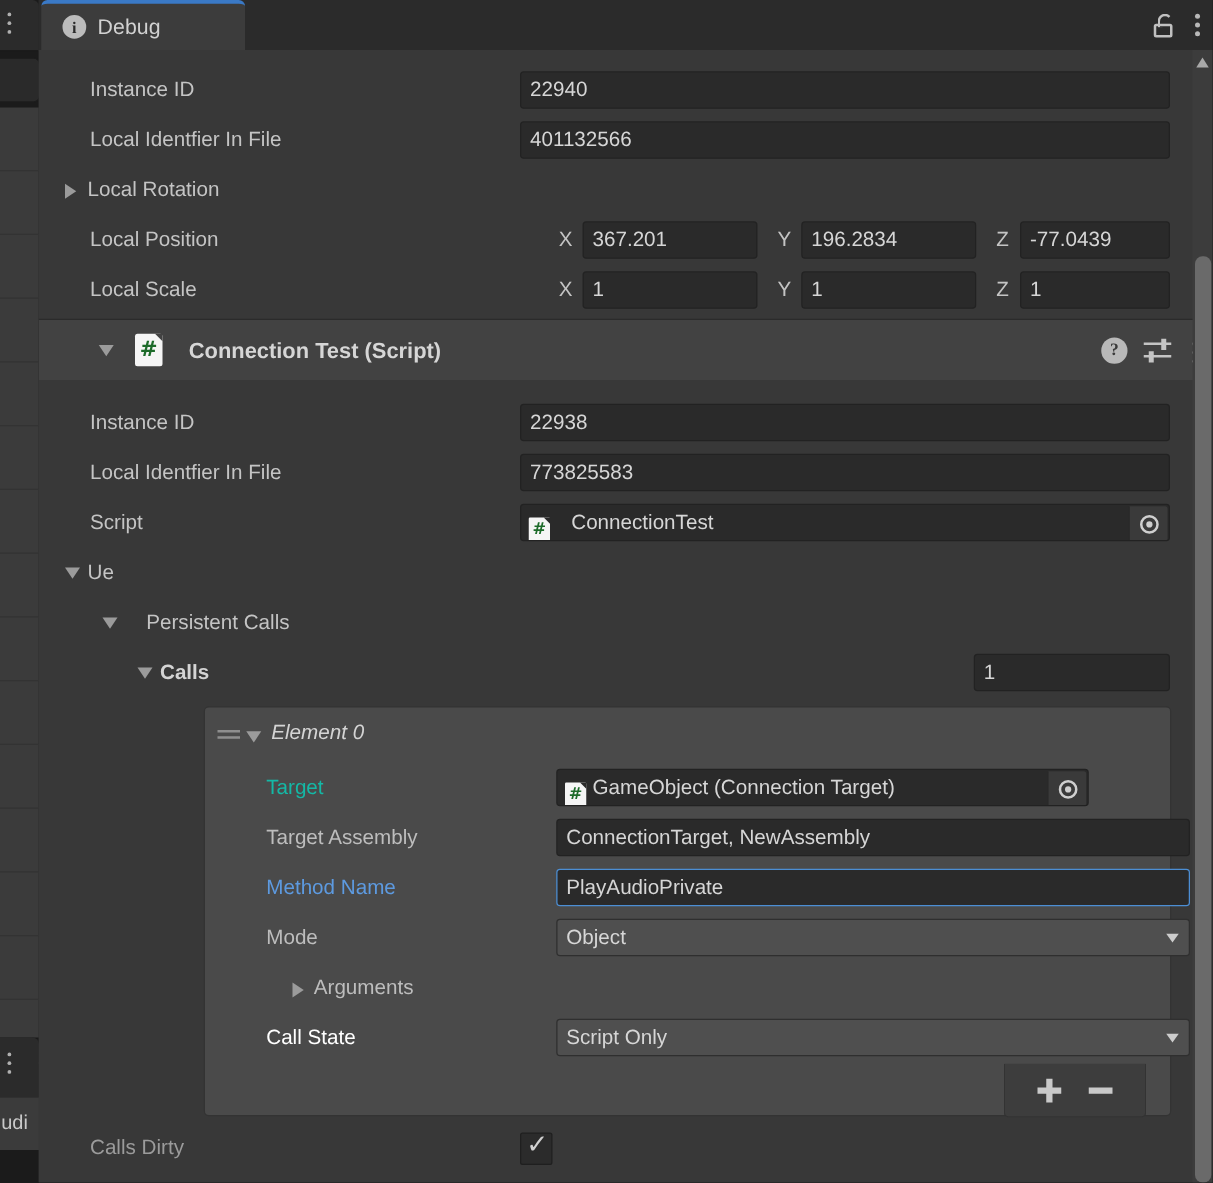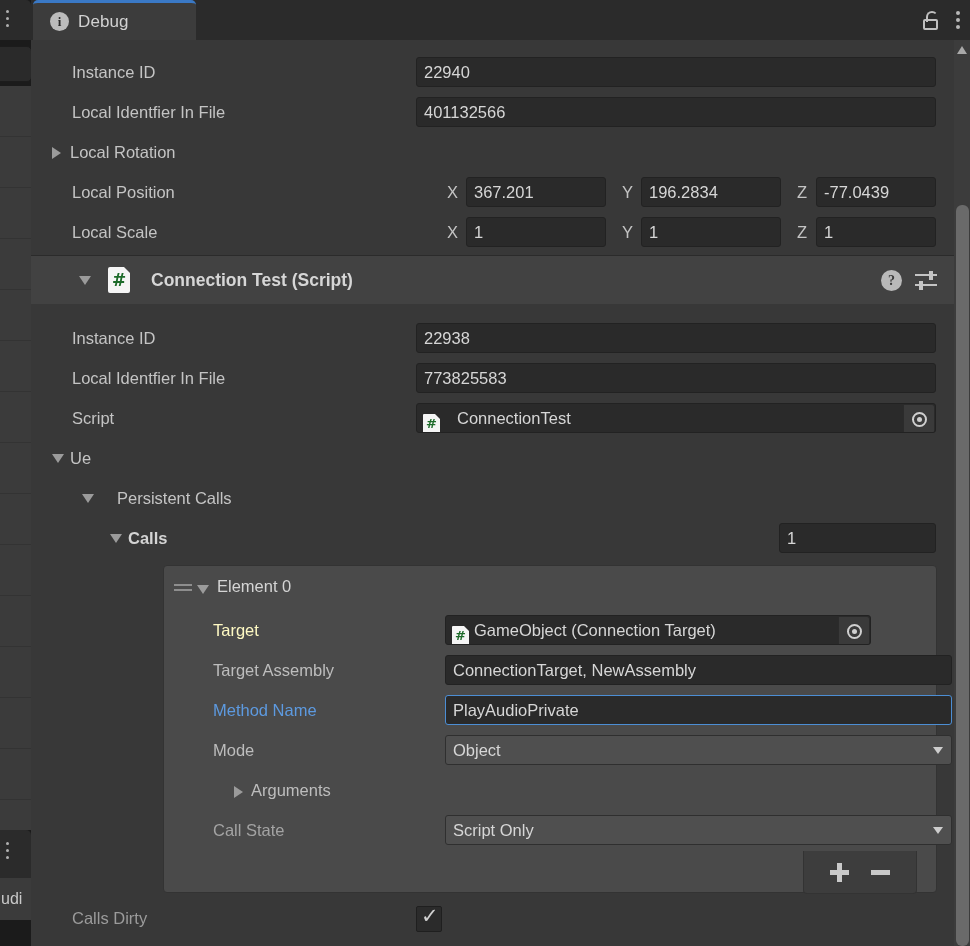--- a/index.html
+++ b/index.html
@@ -277,7 +277,7 @@
             <i></i>
           </div>
         <div class="foldout fold-open" style="left:33px;top:19px;"></div>
-        <div style="position:absolute;left:53px;top:11px;font-size:16.5px;color:#d4d4d4;">Element 0</div>
+        <div style="position:absolute;left:53px;top:11px;font-size:16.5px;color:#d4d4d4;font-style:italic;">Element 0</div>
 
         <div class="row" style="position:absolute;left:0;top:44px;width:772px;">
           <div class="label" style="left:49px;color:#fef9c3;">Target</div>

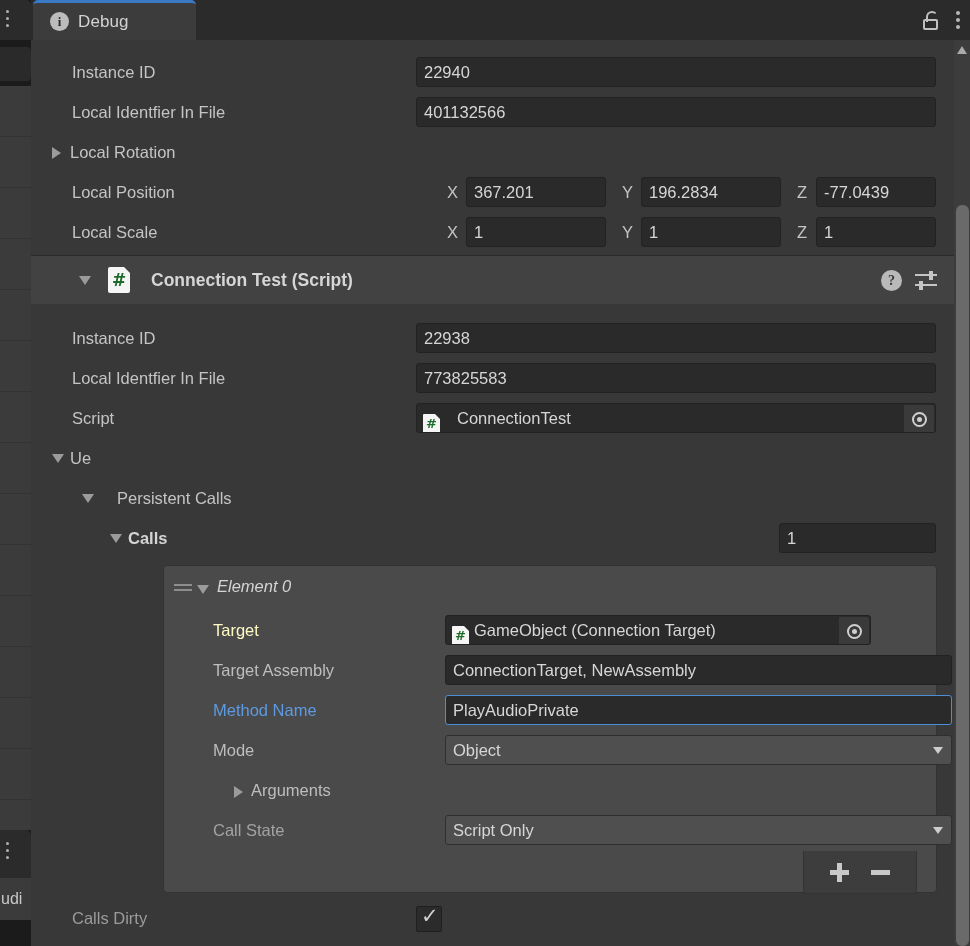--- a/index.html
+++ b/index.html
@@ -280,7 +280,7 @@
         <div style="position:absolute;left:53px;top:11px;font-size:16.5px;color:#d4d4d4;font-style:italic;">Element 0</div>
 
         <div class="row" style="position:absolute;left:0;top:44px;width:772px;">
-          <div class="label" style="left:49px;color:#fef9c3;">Target</div>
+          <div class="label" style="left:49px;color:#14b8a6;">Target</div>
           <div class="field" style="left:281px;top:5px;width:426px;padding-left:6px;">
             <span class="cs-icon cs-small">#</span><span style="margin-left:5px;">GameObject (Connection Target)</span>
             <span class="picker">

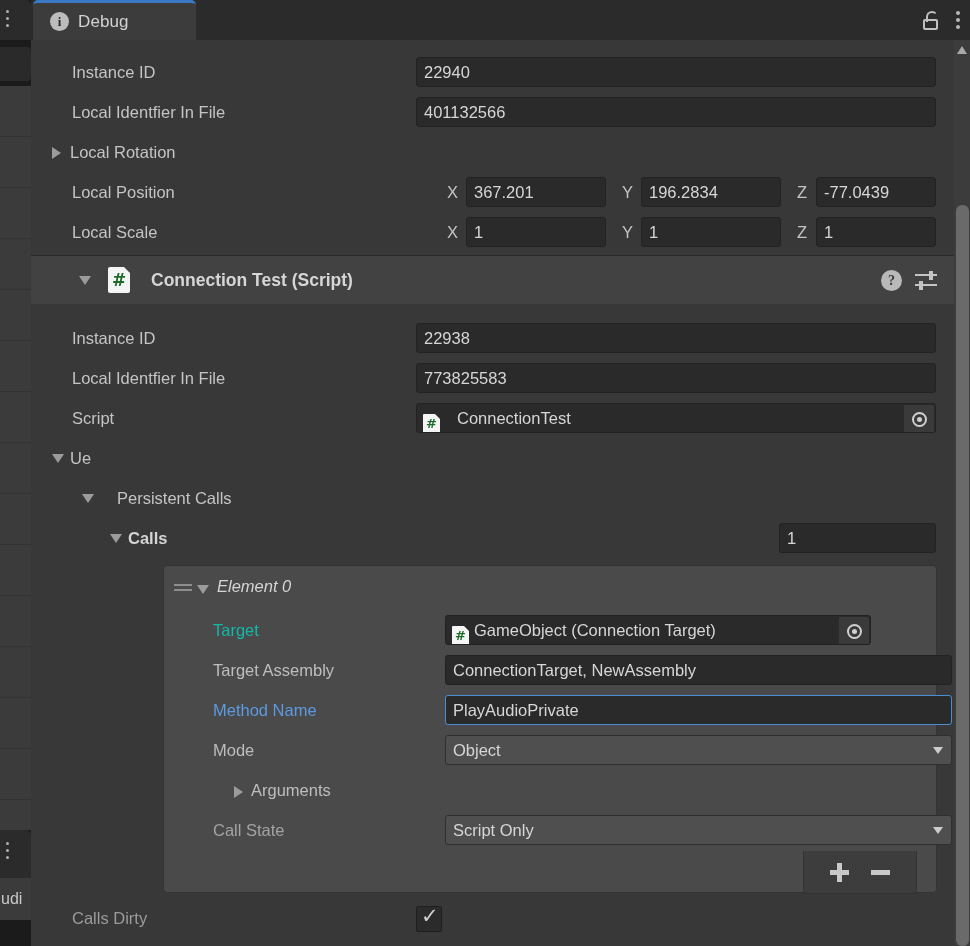--- a/index.html
+++ b/index.html
@@ -313,7 +313,7 @@
         </div>
 
         <div class="row" style="position:absolute;left:0;top:244px;width:772px;">
-          <div class="label" style="left:49px;color:#a3a3a3;">Call State</div>
+          <div class="label" style="left:49px;color:#ffffff;">Call State</div>
           <div class="field" style="left:281px;top:5px;width:507px;background:#4f4f4f;border-color:#2f2f2f;">
             <span>Script Only</span>
             <span class="dd-arrow"></span>

